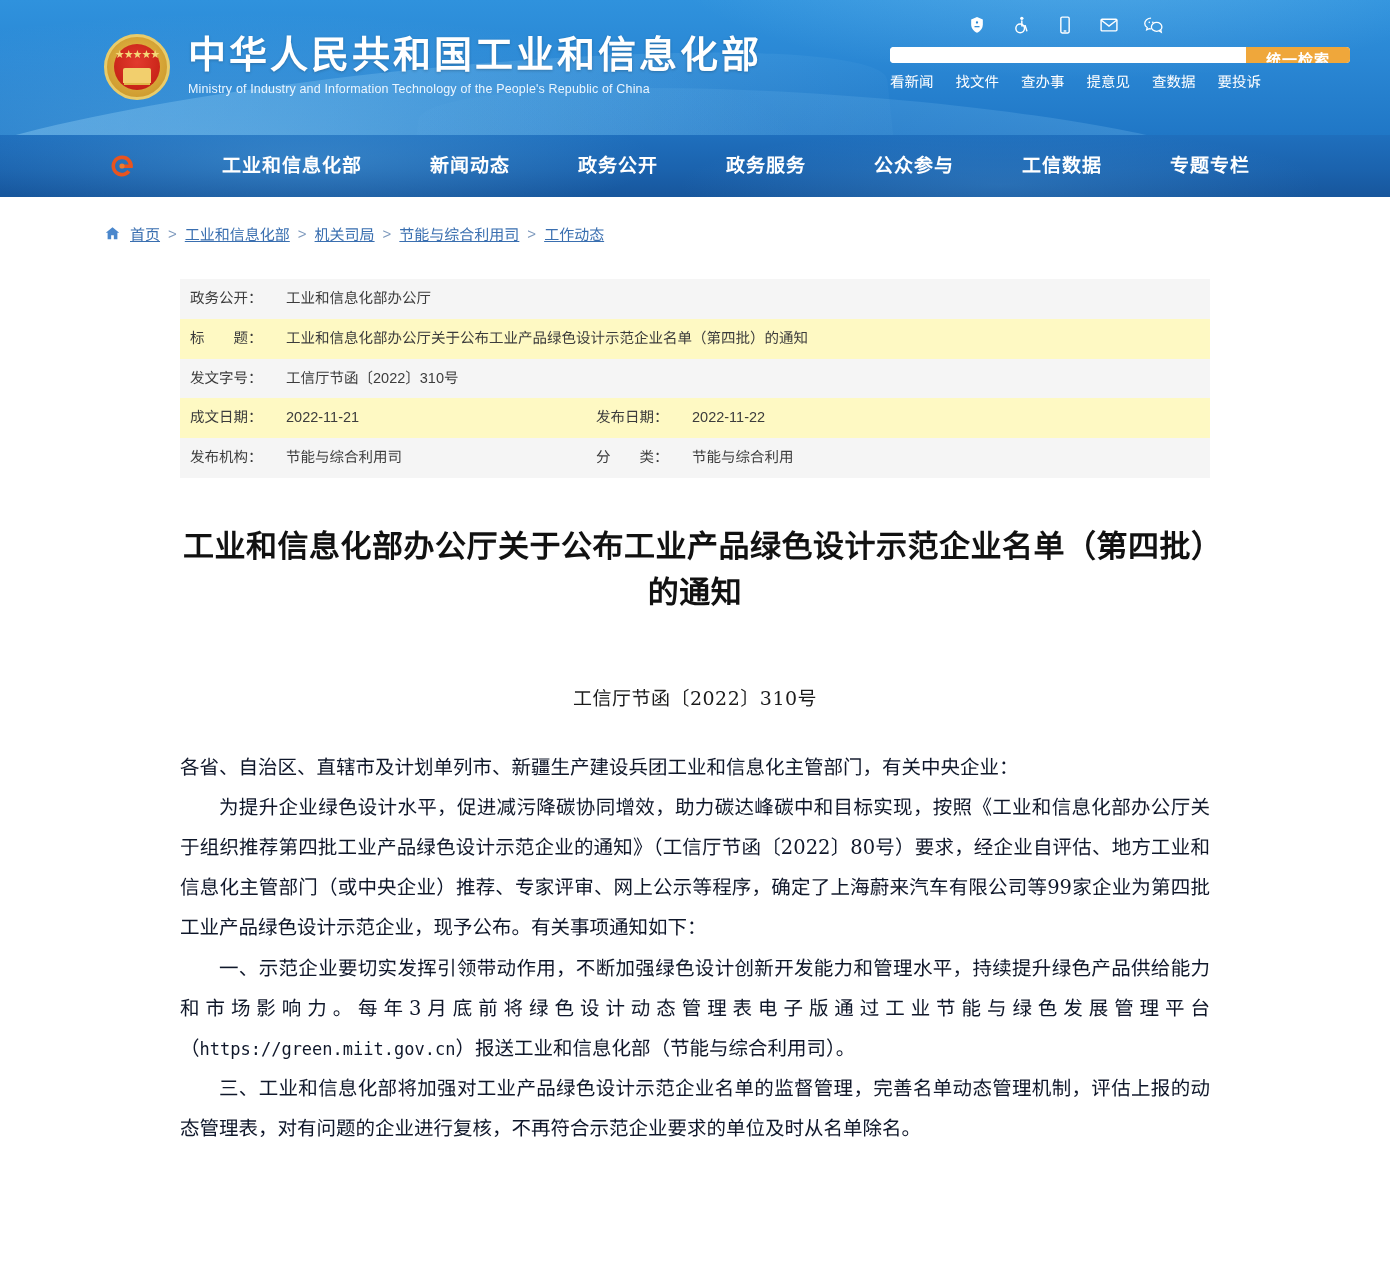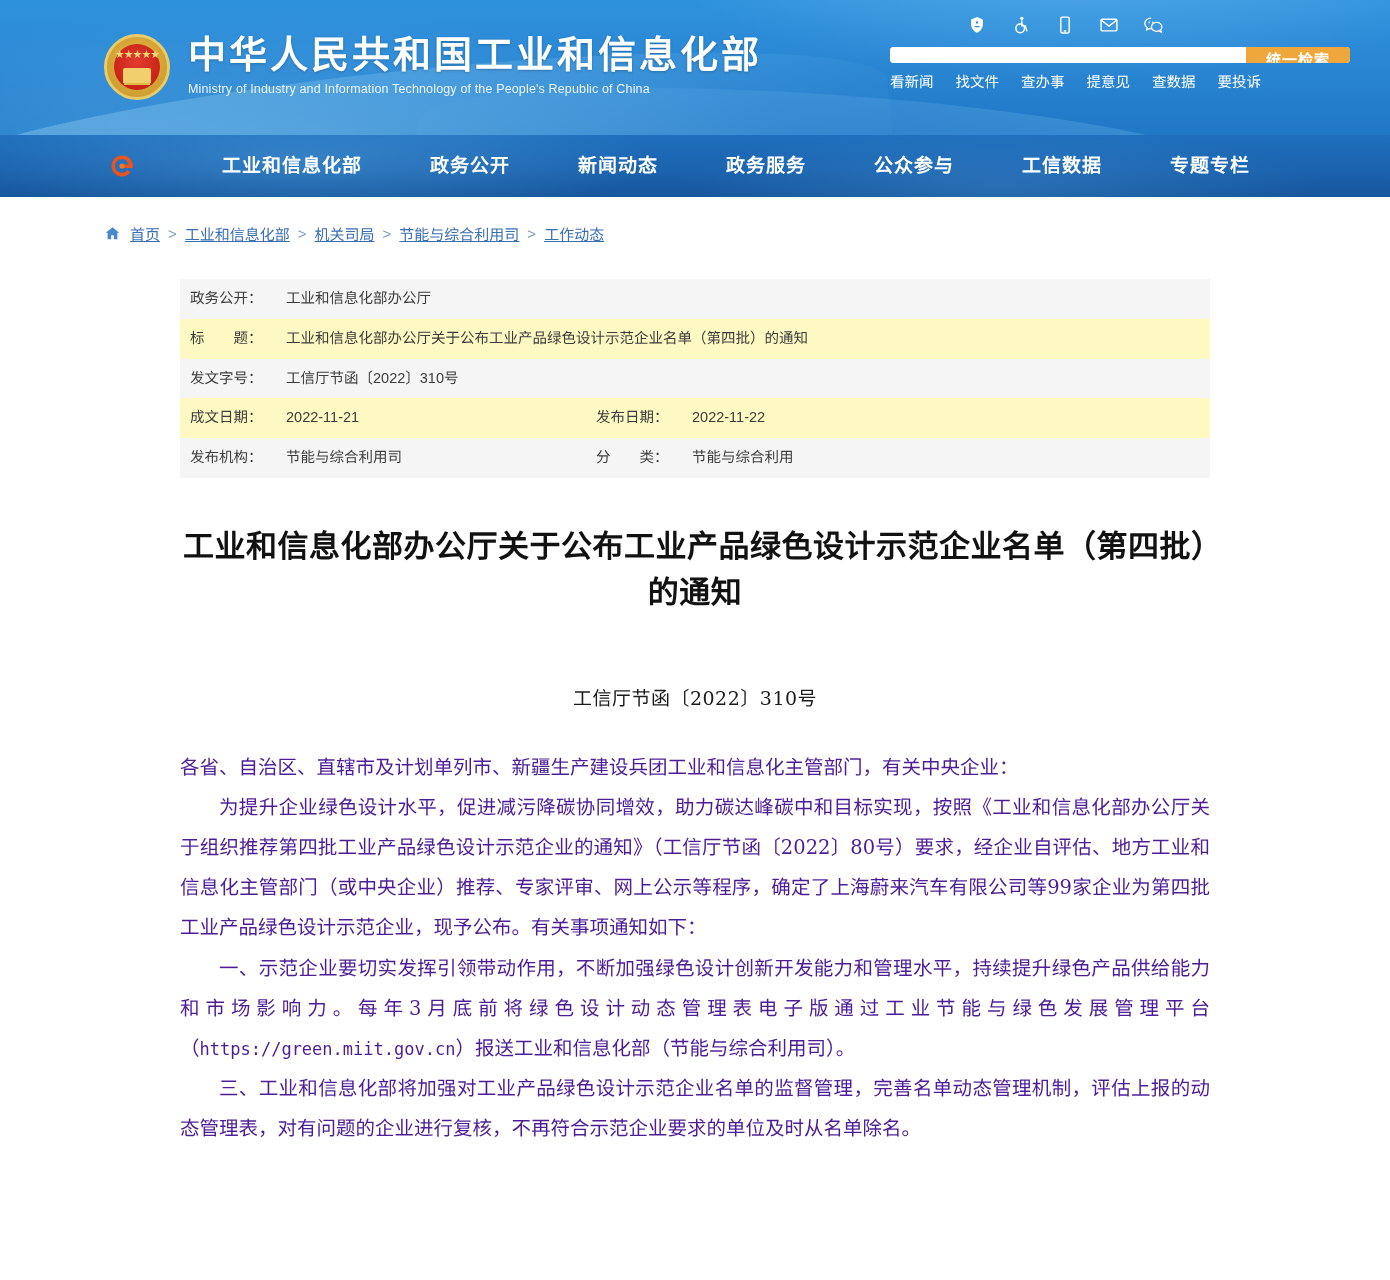--- a/index.html
+++ b/index.html
@@ -374,8 +374,8 @@
   </span>
   <div class="nav-items">
     <a class="nav-item" href="#">工业和信息化部</a>
+    <a class="nav-item" href="#">新闻动态</a>
     <a class="nav-item" href="#">政务公开</a>
-    <a class="nav-item" href="#">新闻动态</a>
     <a class="nav-item" href="#">政务服务</a>
     <a class="nav-item" href="#">公众参与</a>
     <a class="nav-item" href="#">工信数据</a>

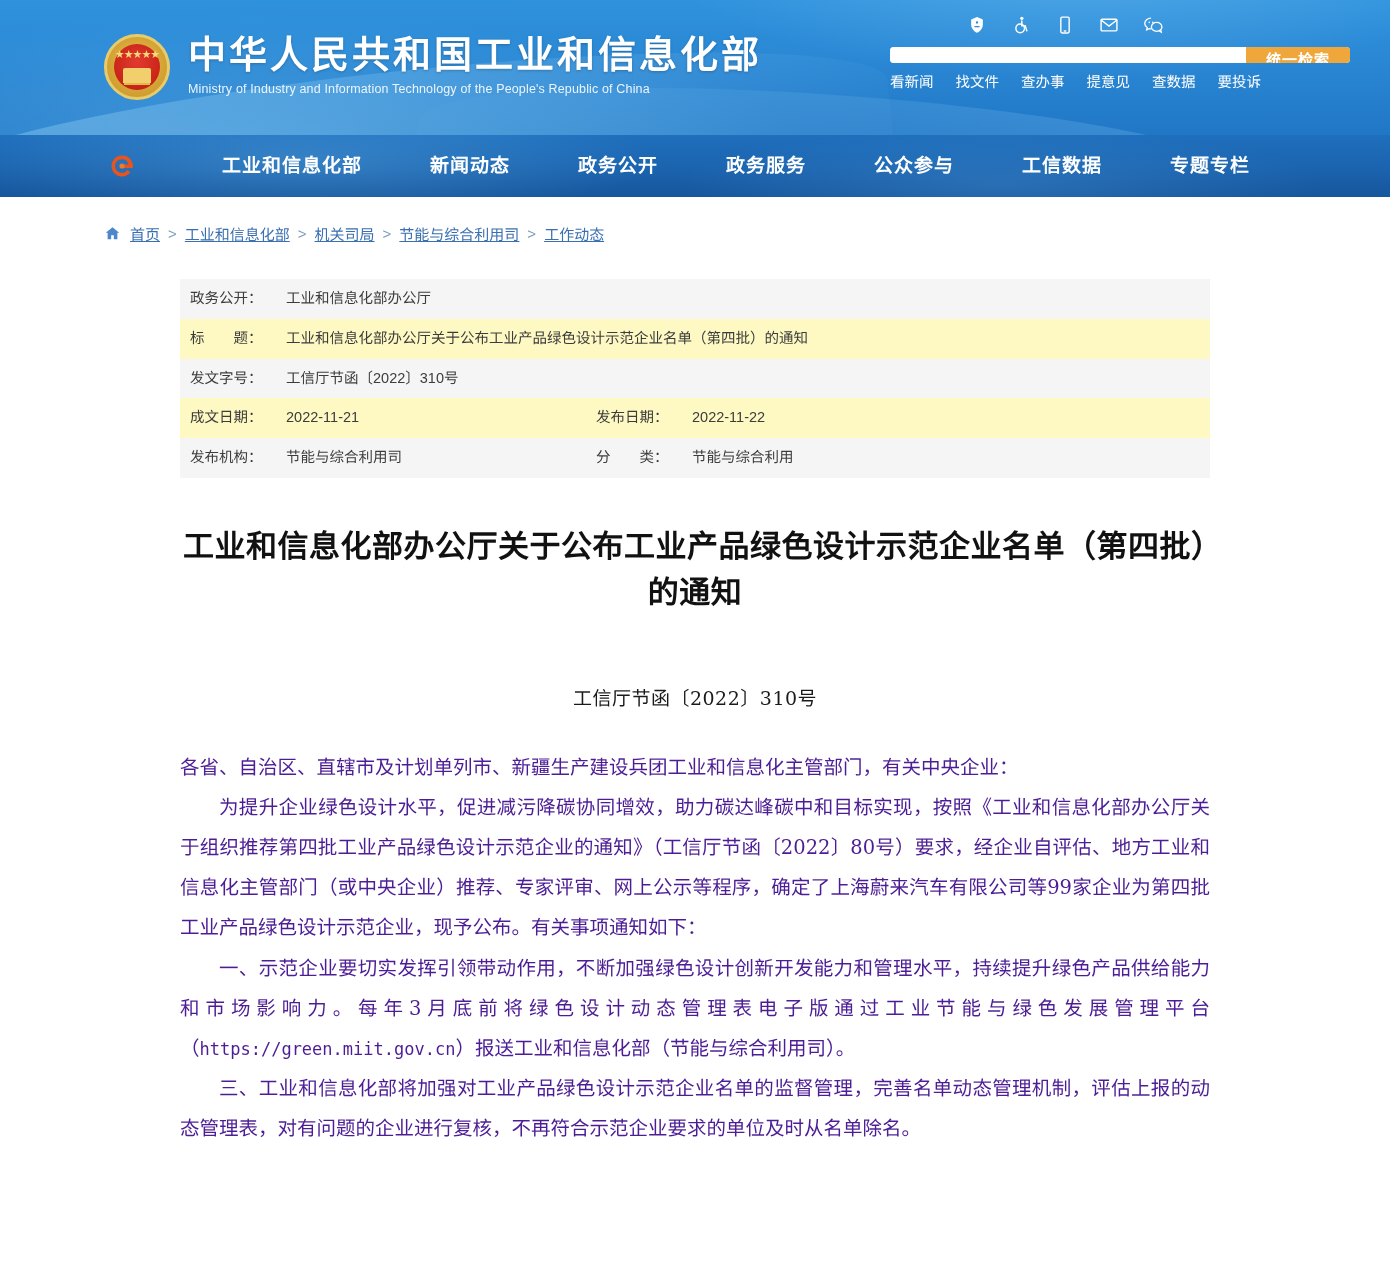--- a/index.html
+++ b/index.html
@@ -282,7 +282,7 @@
     margin-top: 38px;
     font-size: 19.5px;
     line-height: 2.06;
-    color: #4c1d95;
+    color: #0f172a;
     text-align: justify;
     font-family: "DejaVu Serif", "Liberation Serif", serif;
   }

